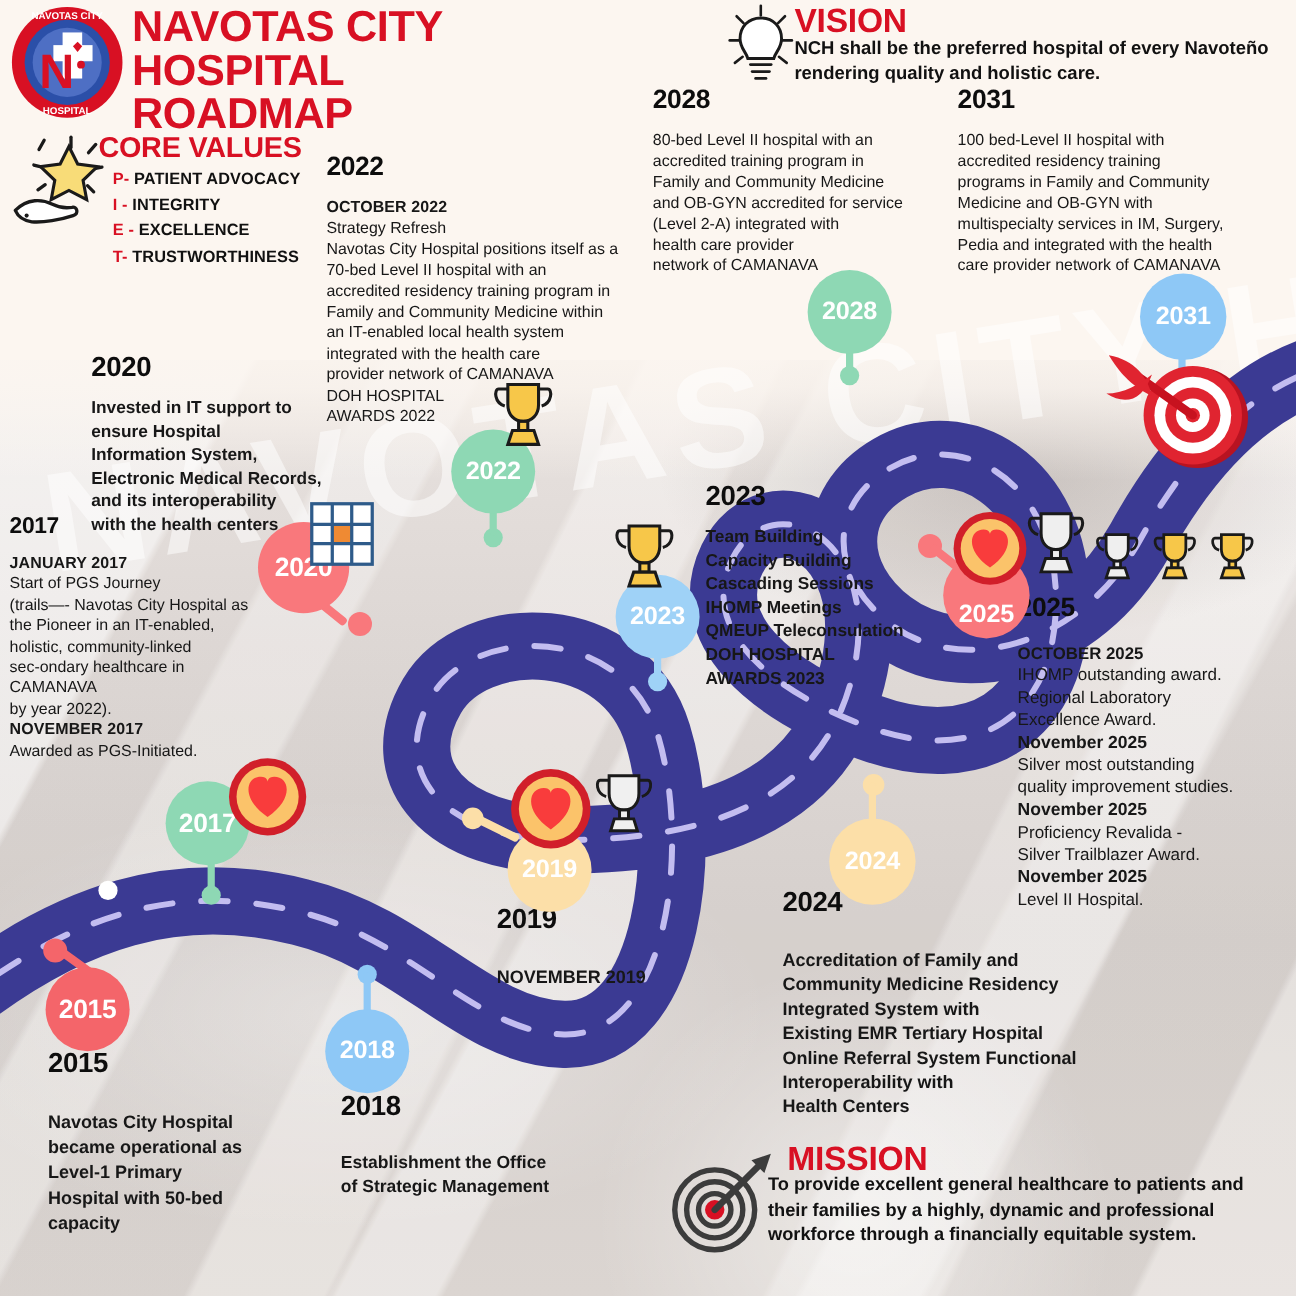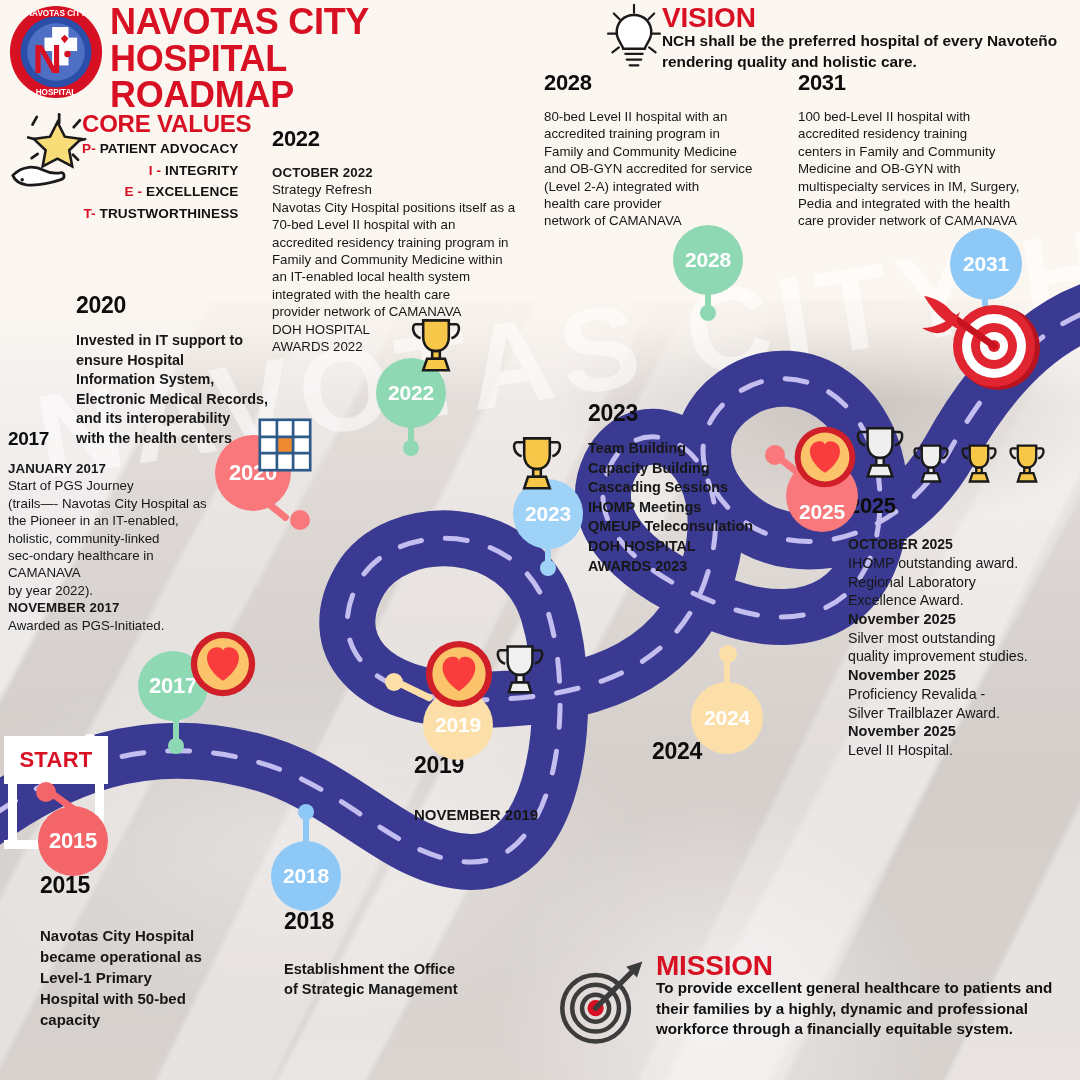--- a/index.html
+++ b/index.html
@@ -243,7 +243,7 @@
     <div class="yr">2031</div>
     <p style="white-space:pre-line">100 bed-Level II hospital with
 accredited residency training
-centers in Family and Community
+programs in Family and Community
 Medicine and OB-GYN with
 multispecialty services in IM, Surgery,
 Pedia and integrated with the health

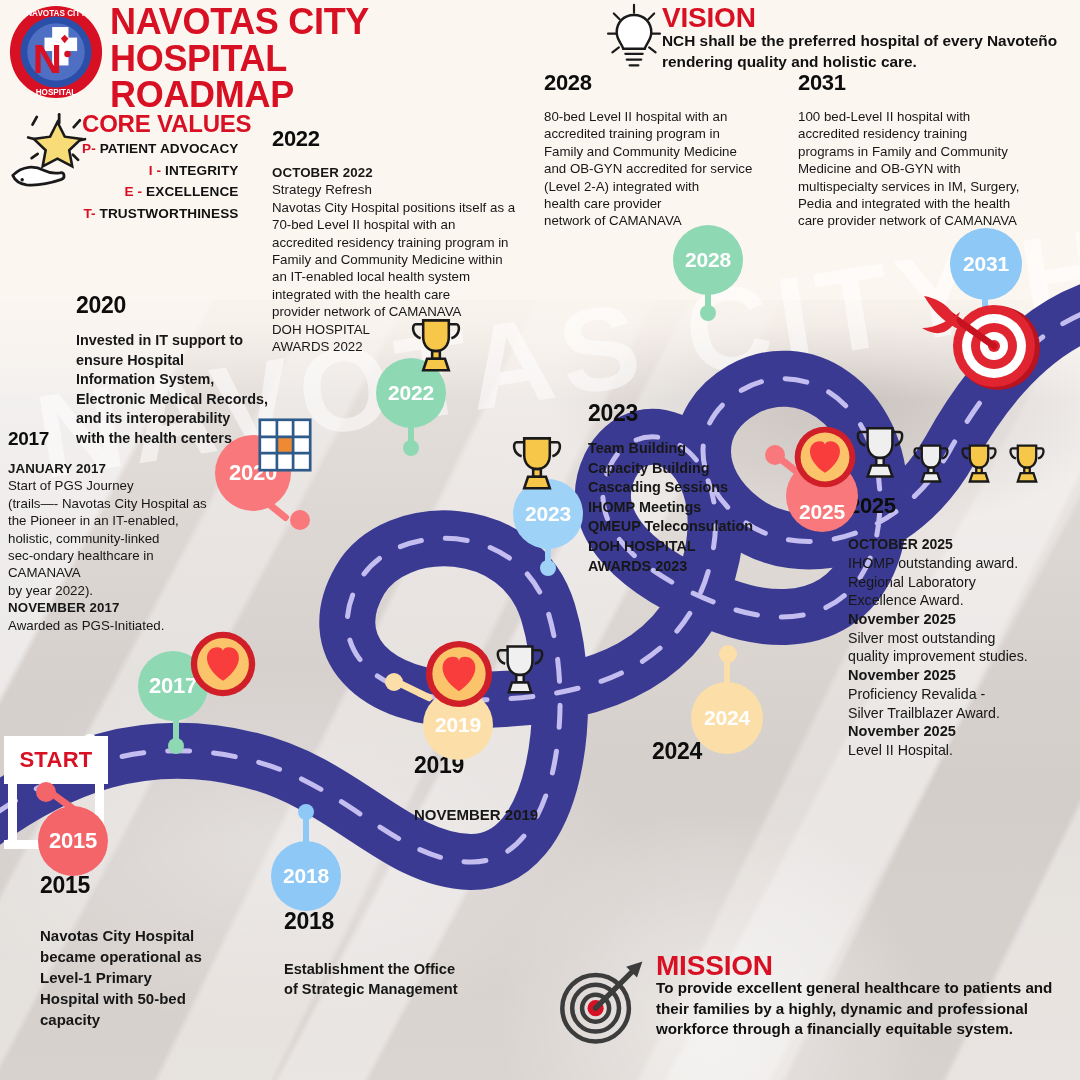--- a/index.html
+++ b/index.html
@@ -56,7 +56,7 @@
   .cv-wrap{position:absolute;left:8px;top:108px;width:270px;}
   .cv-icon{position:absolute;left:2px;top:2px;width:88px;height:86px;}
   .cv-title{position:absolute;left:74px;top:2px;color:#d81023;font-weight:800;font-size:24px;letter-spacing:-.2px;}
-  .cv-list{position:absolute;left:74px;top:30px;text-align:right;}
+  .cv-list{position:absolute;left:86px;top:30px;}
   .cv-item{font-size:13.6px;font-weight:800;color:#111;letter-spacing:.1px;line-height:21.5px;white-space:nowrap;}
   .cv-item b{color:#d81023;}
 

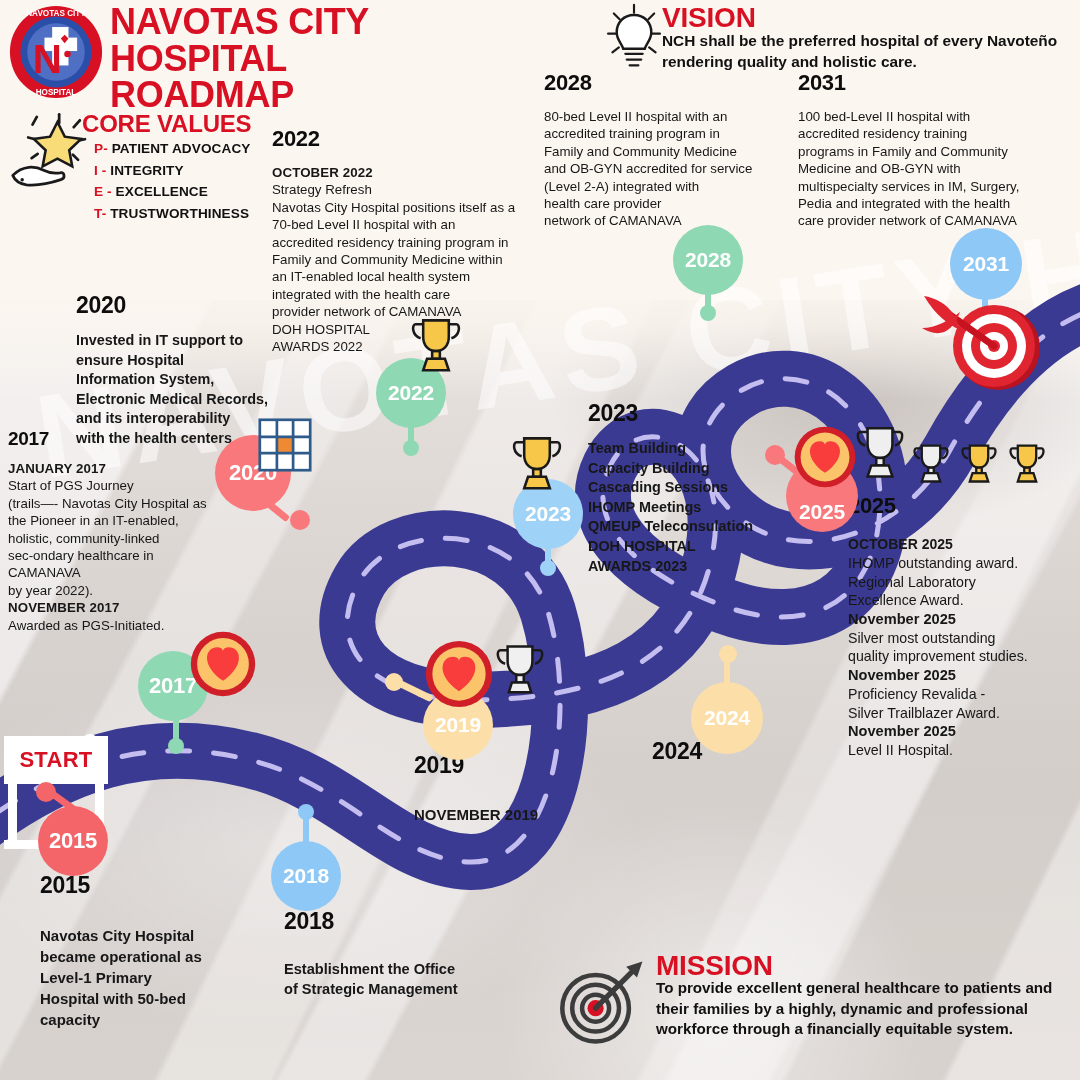--- a/index.html
+++ b/index.html
@@ -325,12 +325,6 @@
 of Strategic Management</p>
   </div>
 
-  <div class="start-sign" style="left:4px;top:736px;width:116px;height:118px;">
-    <div class="panel">START</div>
-    <div class="post" style="left:4px;"></div>
-    <div class="post" style="left:91px;"></div>
-    <div class="bar"></div>
-  </div>
 
   <div class="dot" style="left:36px;top:782px;width:20px;height:20px;background:#f4656a;"></div>
   <div class="stem" style="left:52px;top:790px;width:42px;height:7px;background:#f4656a;transform:rotate(36deg);transform-origin:0 50%;"></div>

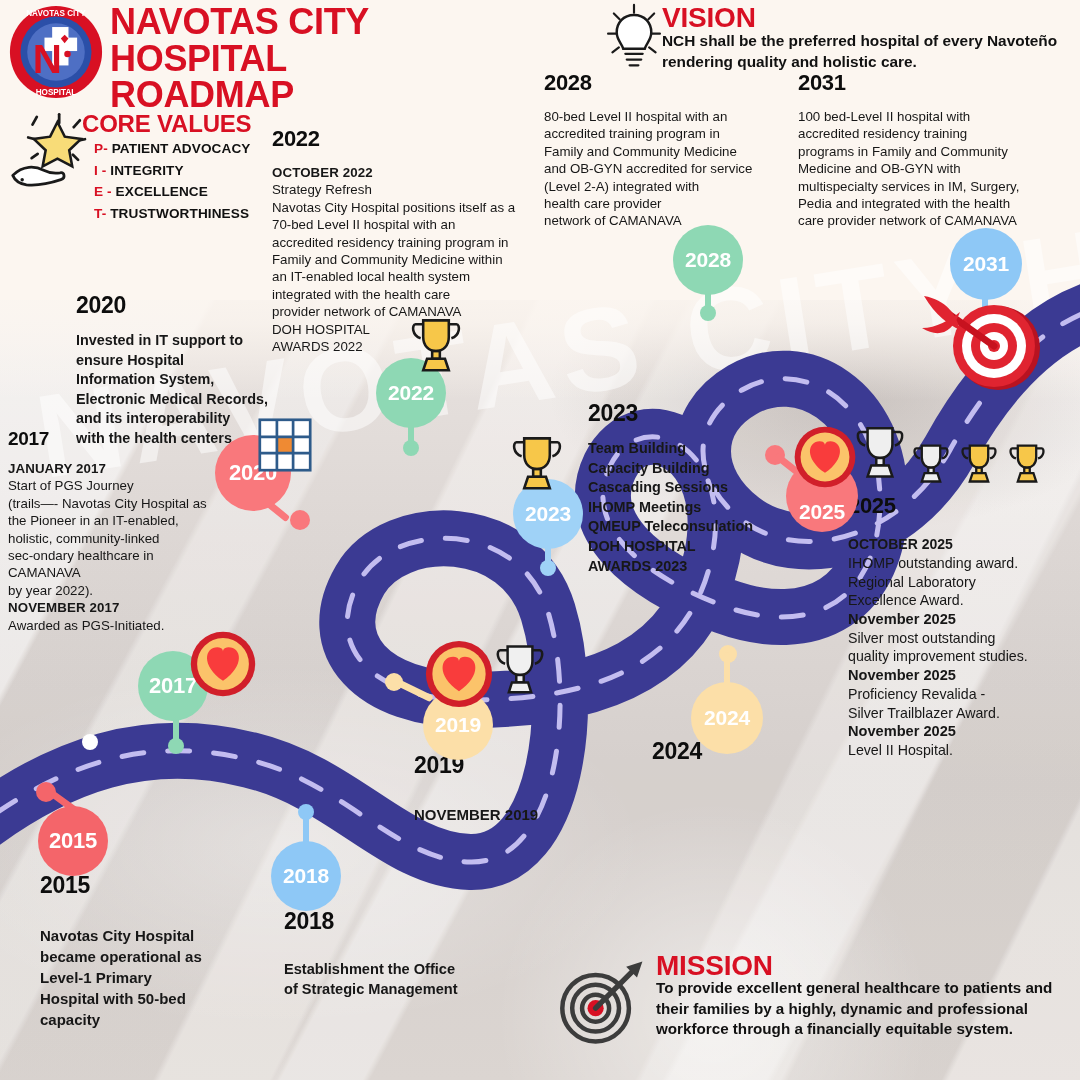--- a/index.html
+++ b/index.html
@@ -303,6 +303,13 @@
 
   <div class="blk big" style="left:652px;top:738px;width:300px;">
     <div class="yr" style="margin-bottom:26px;">2024</div>
+    <p style="white-space:pre-line;font-size:15px;line-height:20.4px;">Accreditation of Family and
+Community Medicine Residency
+Integrated System with
+Existing EMR Tertiary Hospital
+Online Referral System Functional
+Interoperability with
+Health Centers</p>
   </div>
 
   <div class="blk big" style="left:414px;top:752px;width:260px;">

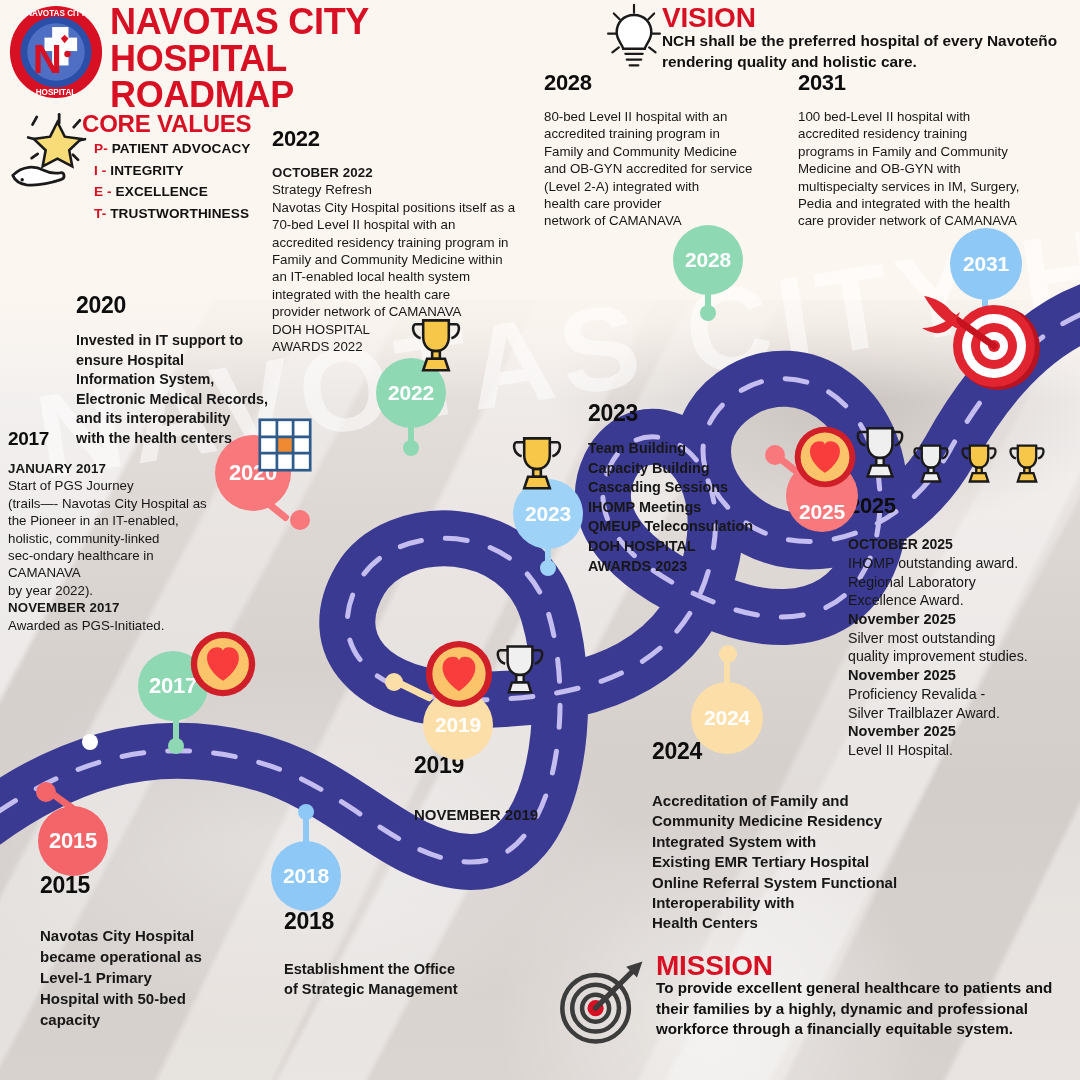--- a/index.html
+++ b/index.html
@@ -70,7 +70,7 @@
   .mission-wrap{position:absolute;left:556px;top:950px;width:520px;}
   .mission-icon{position:absolute;left:0;top:6px;width:90px;height:90px;}
   .mission-title{position:absolute;left:100px;top:0px;color:#d81023;font-weight:800;font-size:28px;letter-spacing:-.2px;}
-  .mission-text{position:absolute;left:100px;top:28px;width:420px;font-size:15.2px;font-weight:700;color:#111;line-height:20.5px;}
+  .mission-text{position:absolute;left:84px;top:28px;width:420px;font-size:15.2px;font-weight:700;color:#111;line-height:20.5px;}
 
   
   .blk{position:absolute;}

